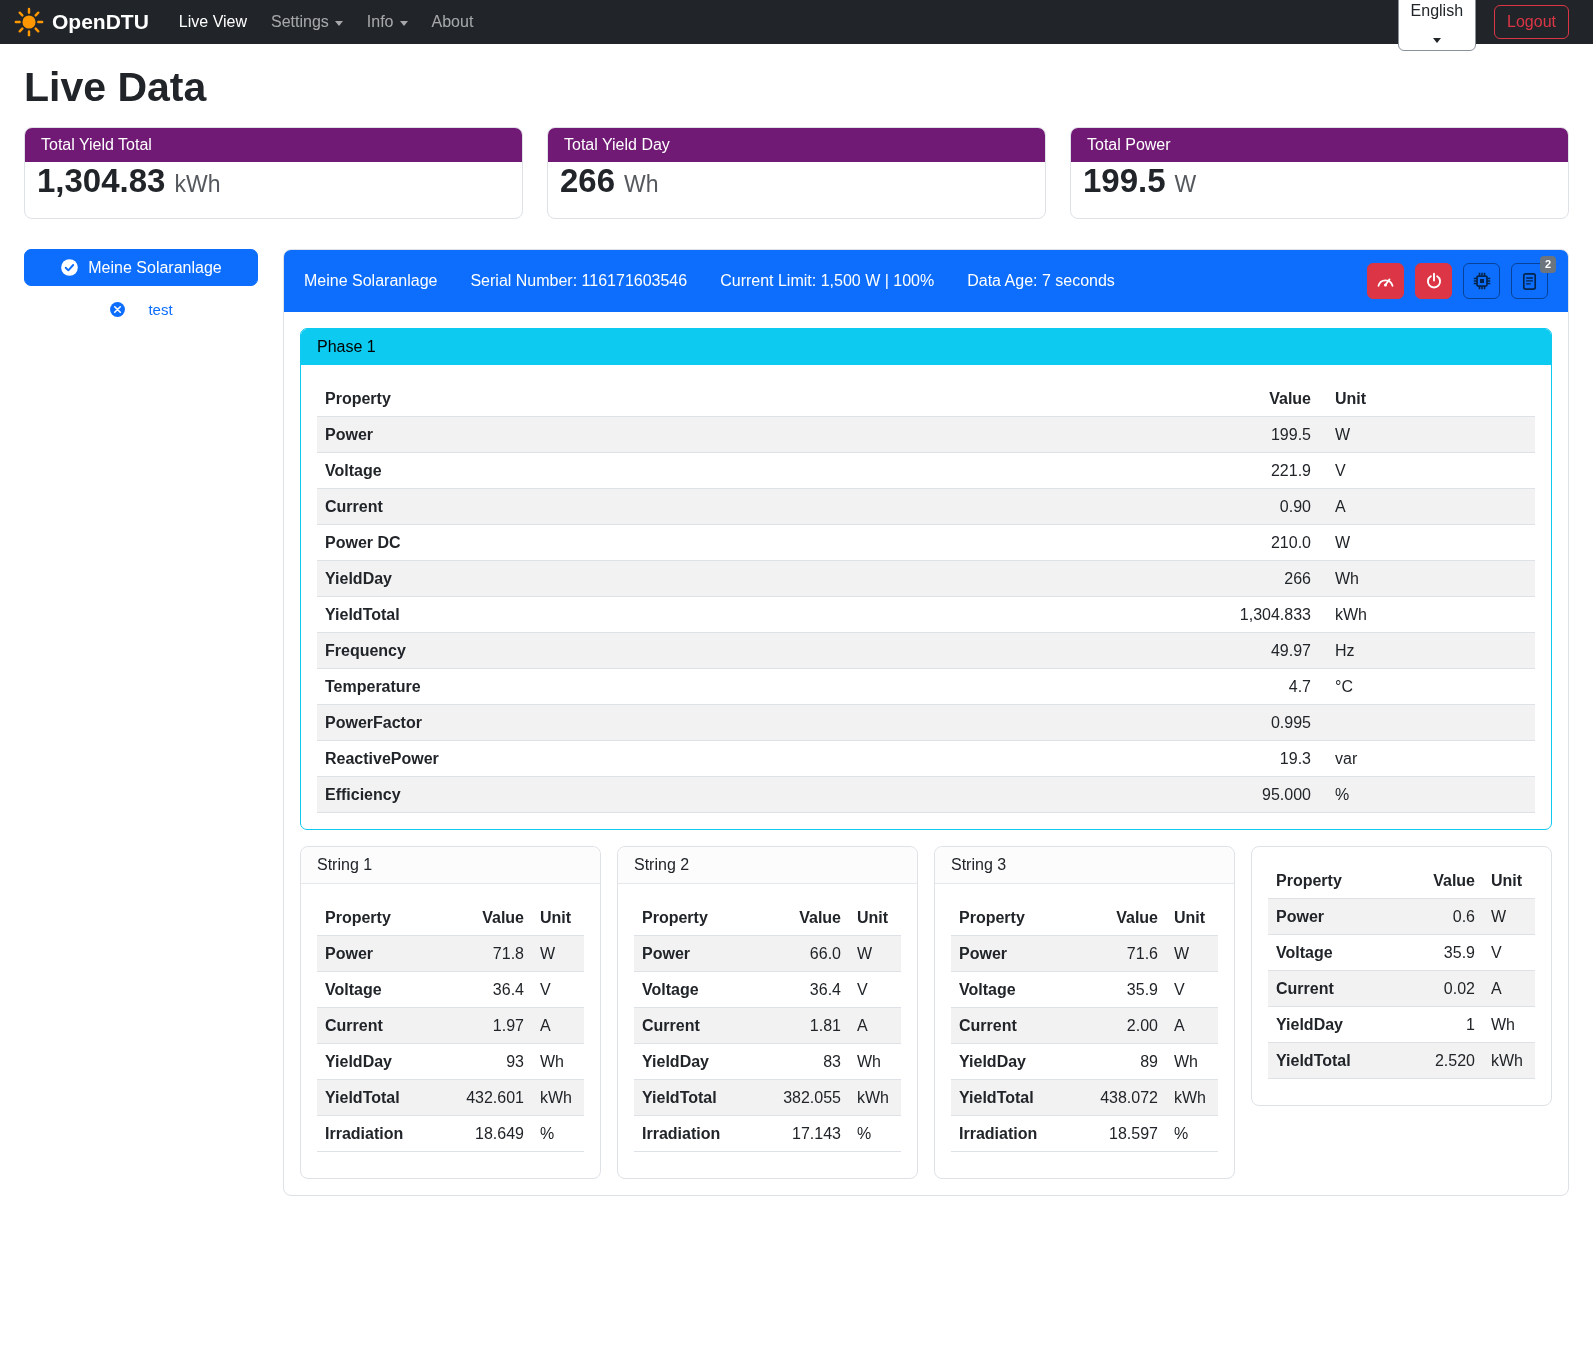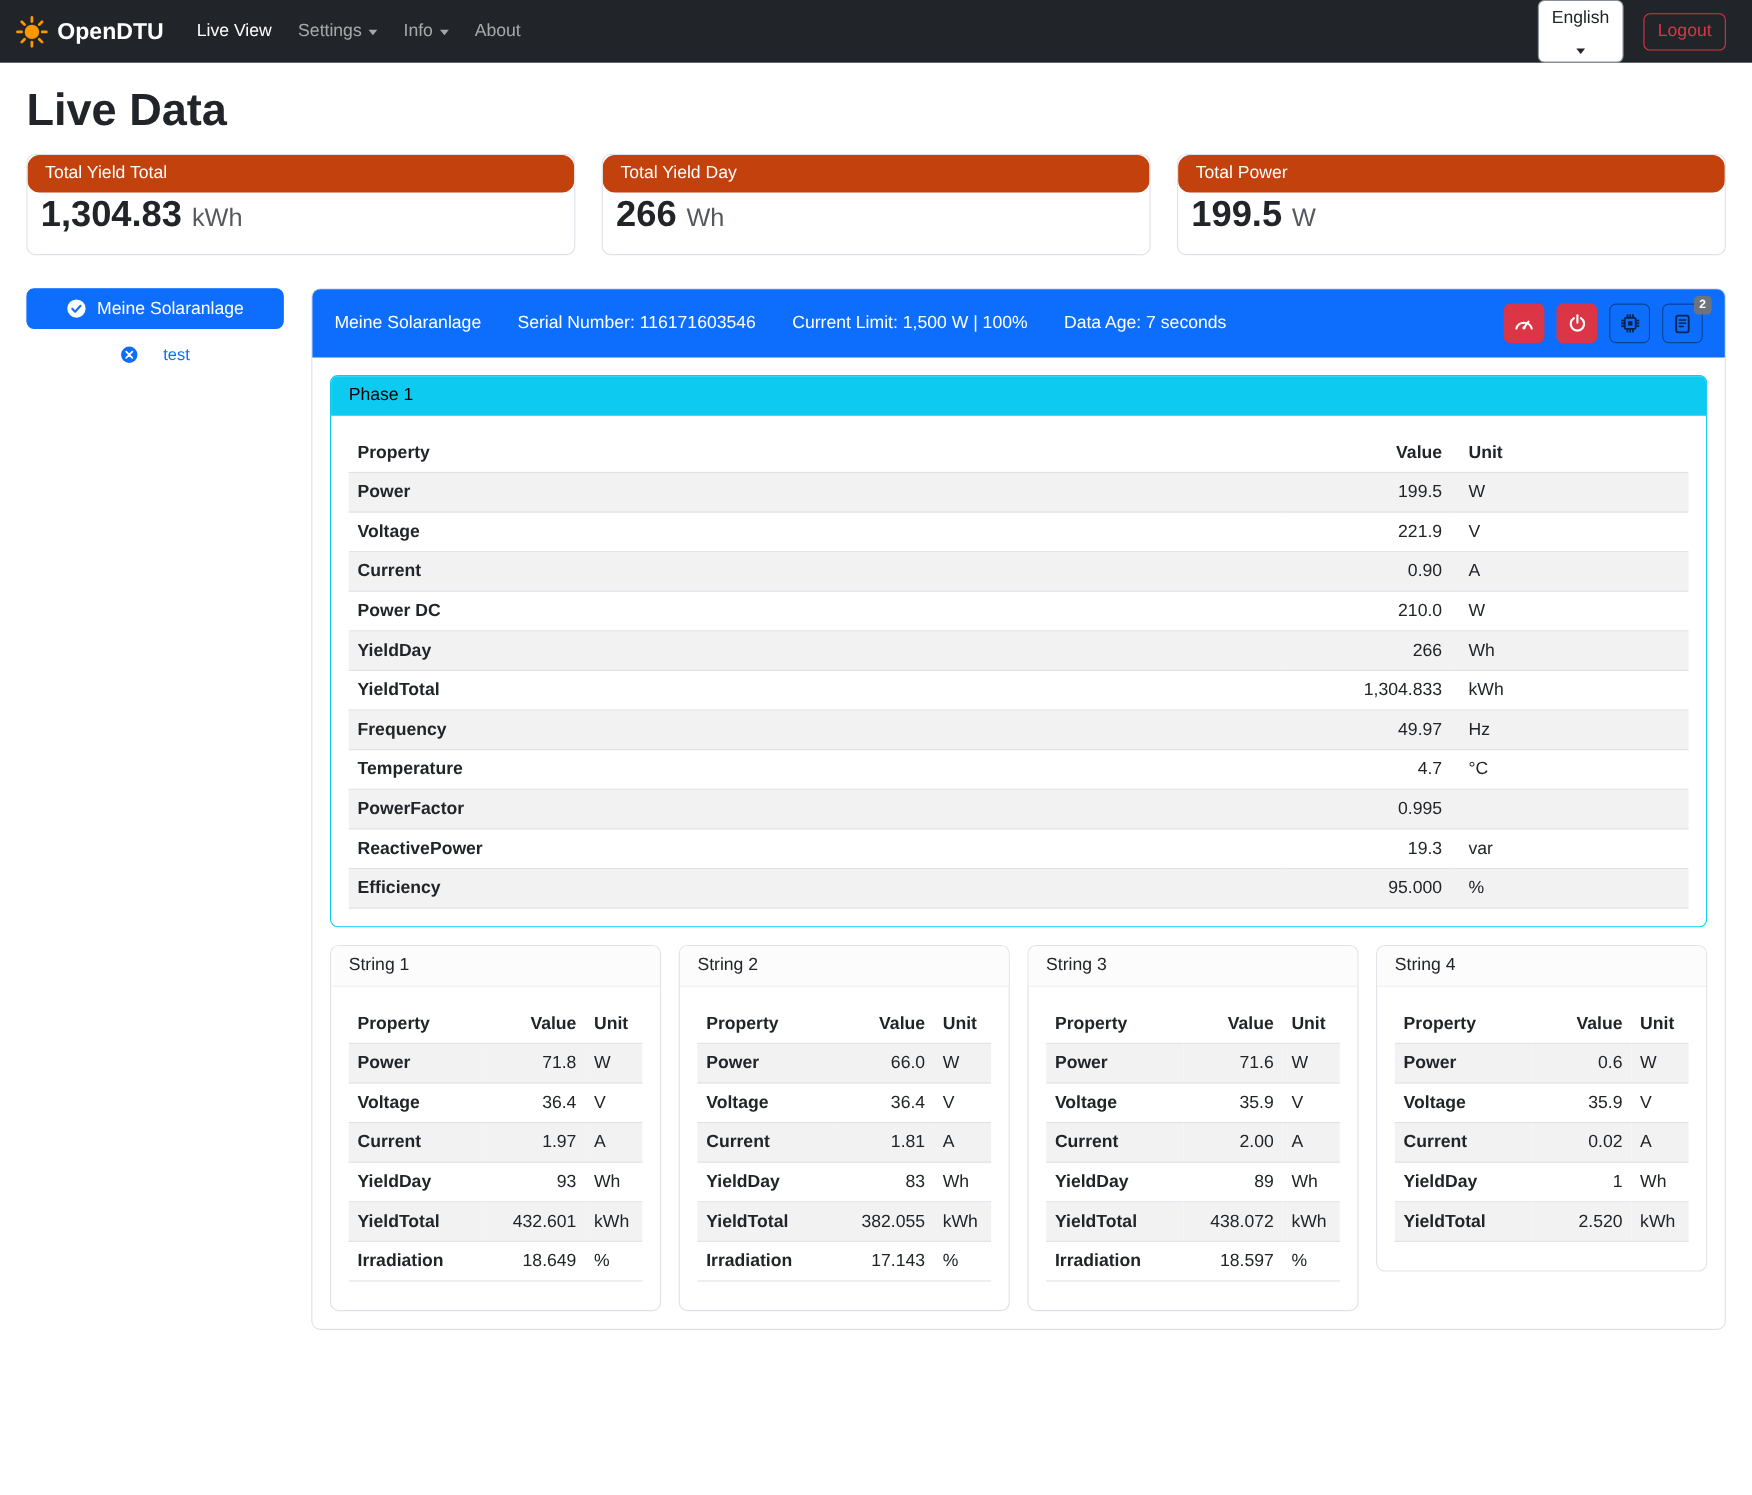--- a/index.html
+++ b/index.html
@@ -12,7 +12,7 @@
 
   
   .navbar {
-    background:#212529; height:57px;
+    background:#212529; height:44px;
     display:flex; align-items:center;
     padding:8px 24px 8px 14px;
   }

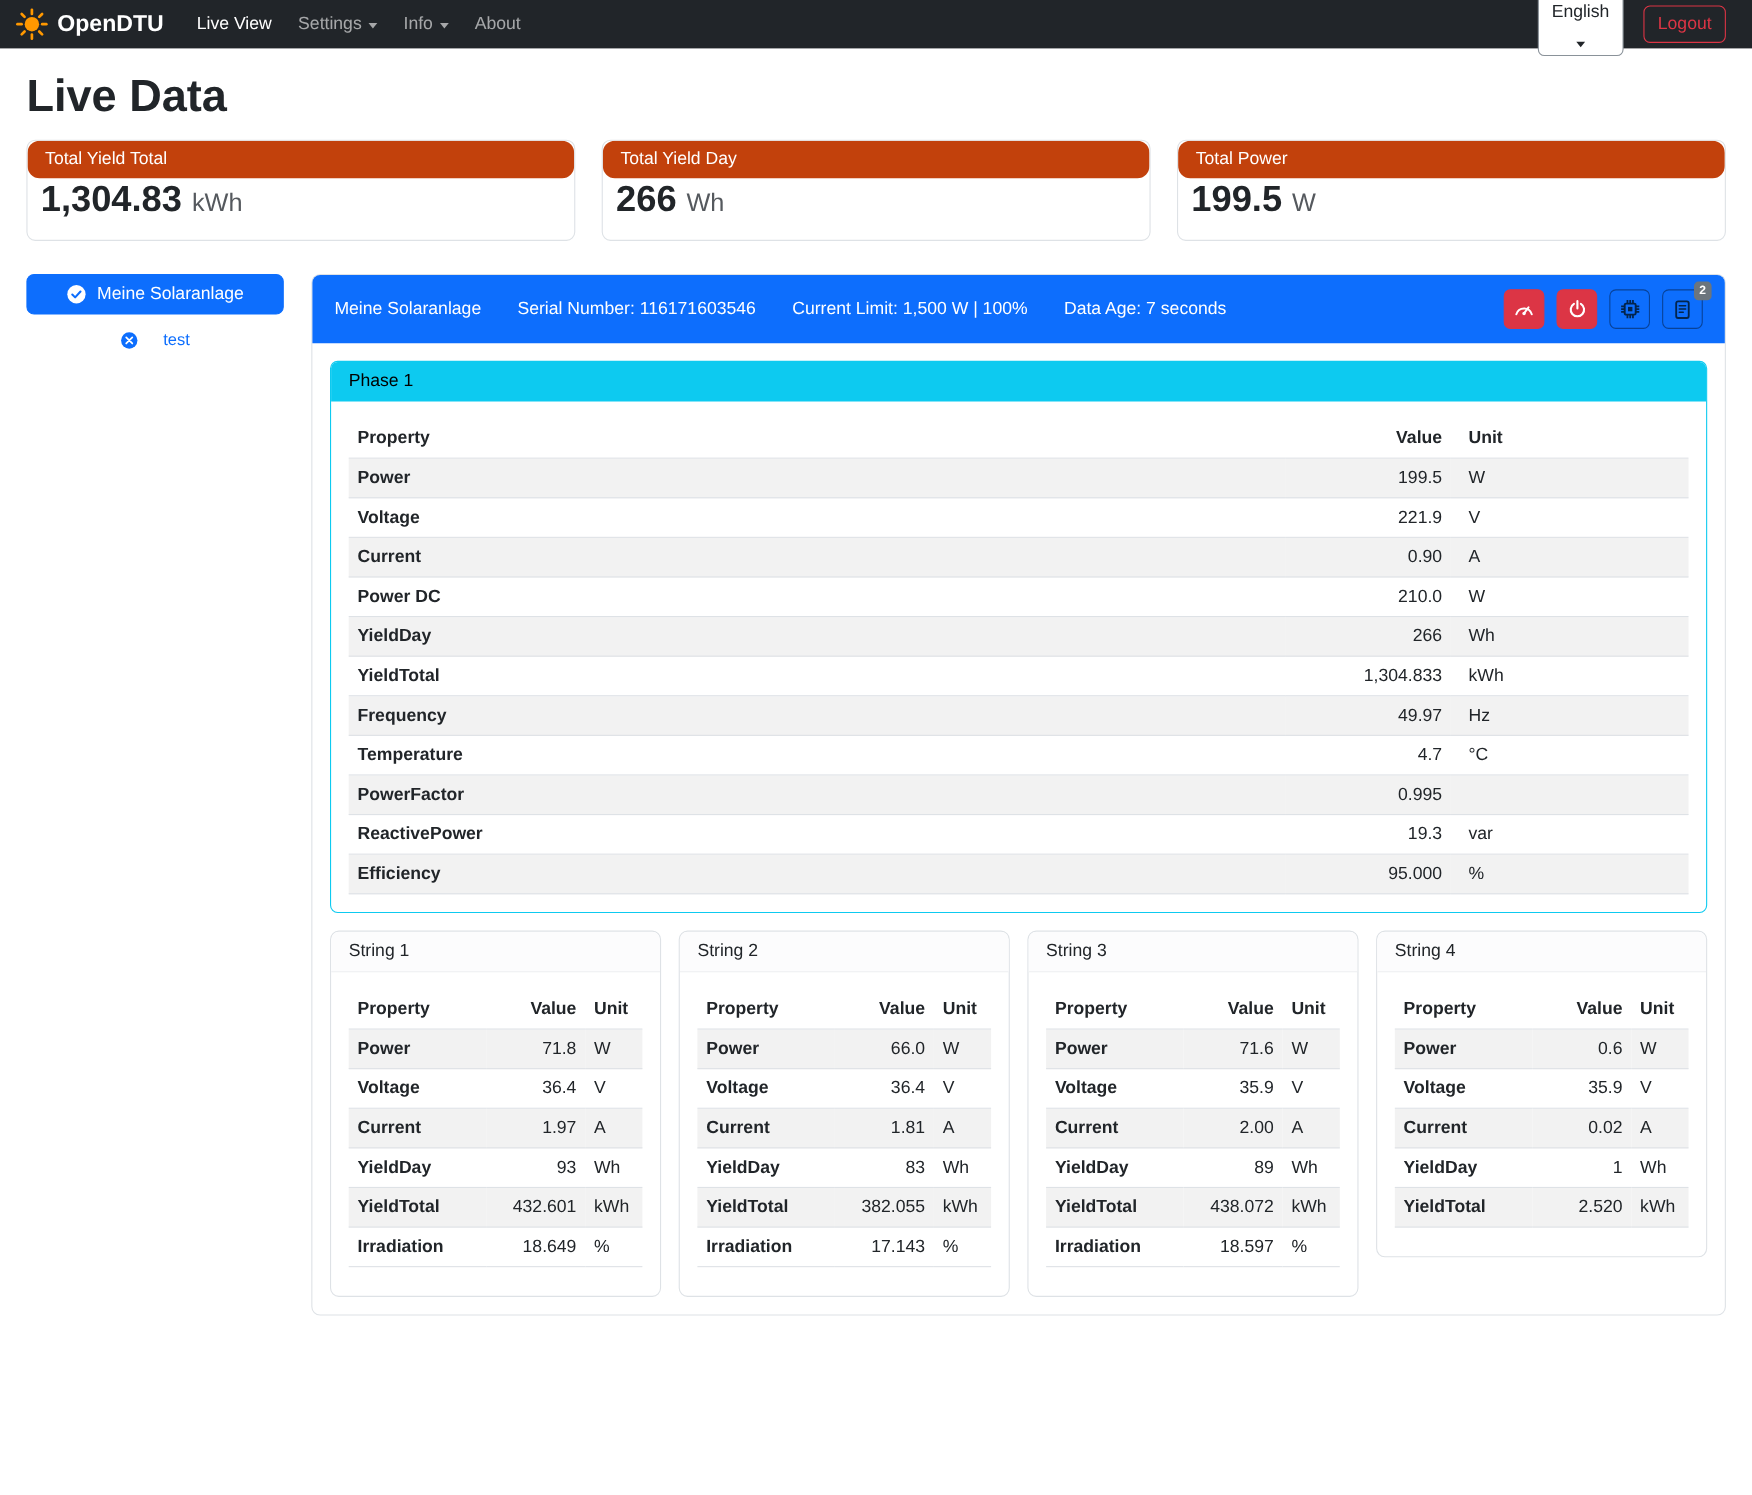--- a/index.html
+++ b/index.html
@@ -44,7 +44,7 @@
   
   .summary-row { display:grid; grid-template-columns:repeat(3,1fr); gap:24px; }
   .card { background:#fff; border:1px solid #dee2e6; border-radius:8px; overflow:hidden; }
-  .summary-header { background:#c2410c; color:#fff; font-size:16px; padding:8px 16px;border-radius:11px; }
+  .summary-header { background:#701a75; color:#fff; font-size:16px; padding:8px 16px; }
   .summary-body { text-align:left; padding:0 12px 18px; }
   .summary-value { font-size:33px; font-weight:700; color:#212529; }
   .summary-unit { font-size:23px; font-weight:400; color:#55595e; margin-left:9px; }

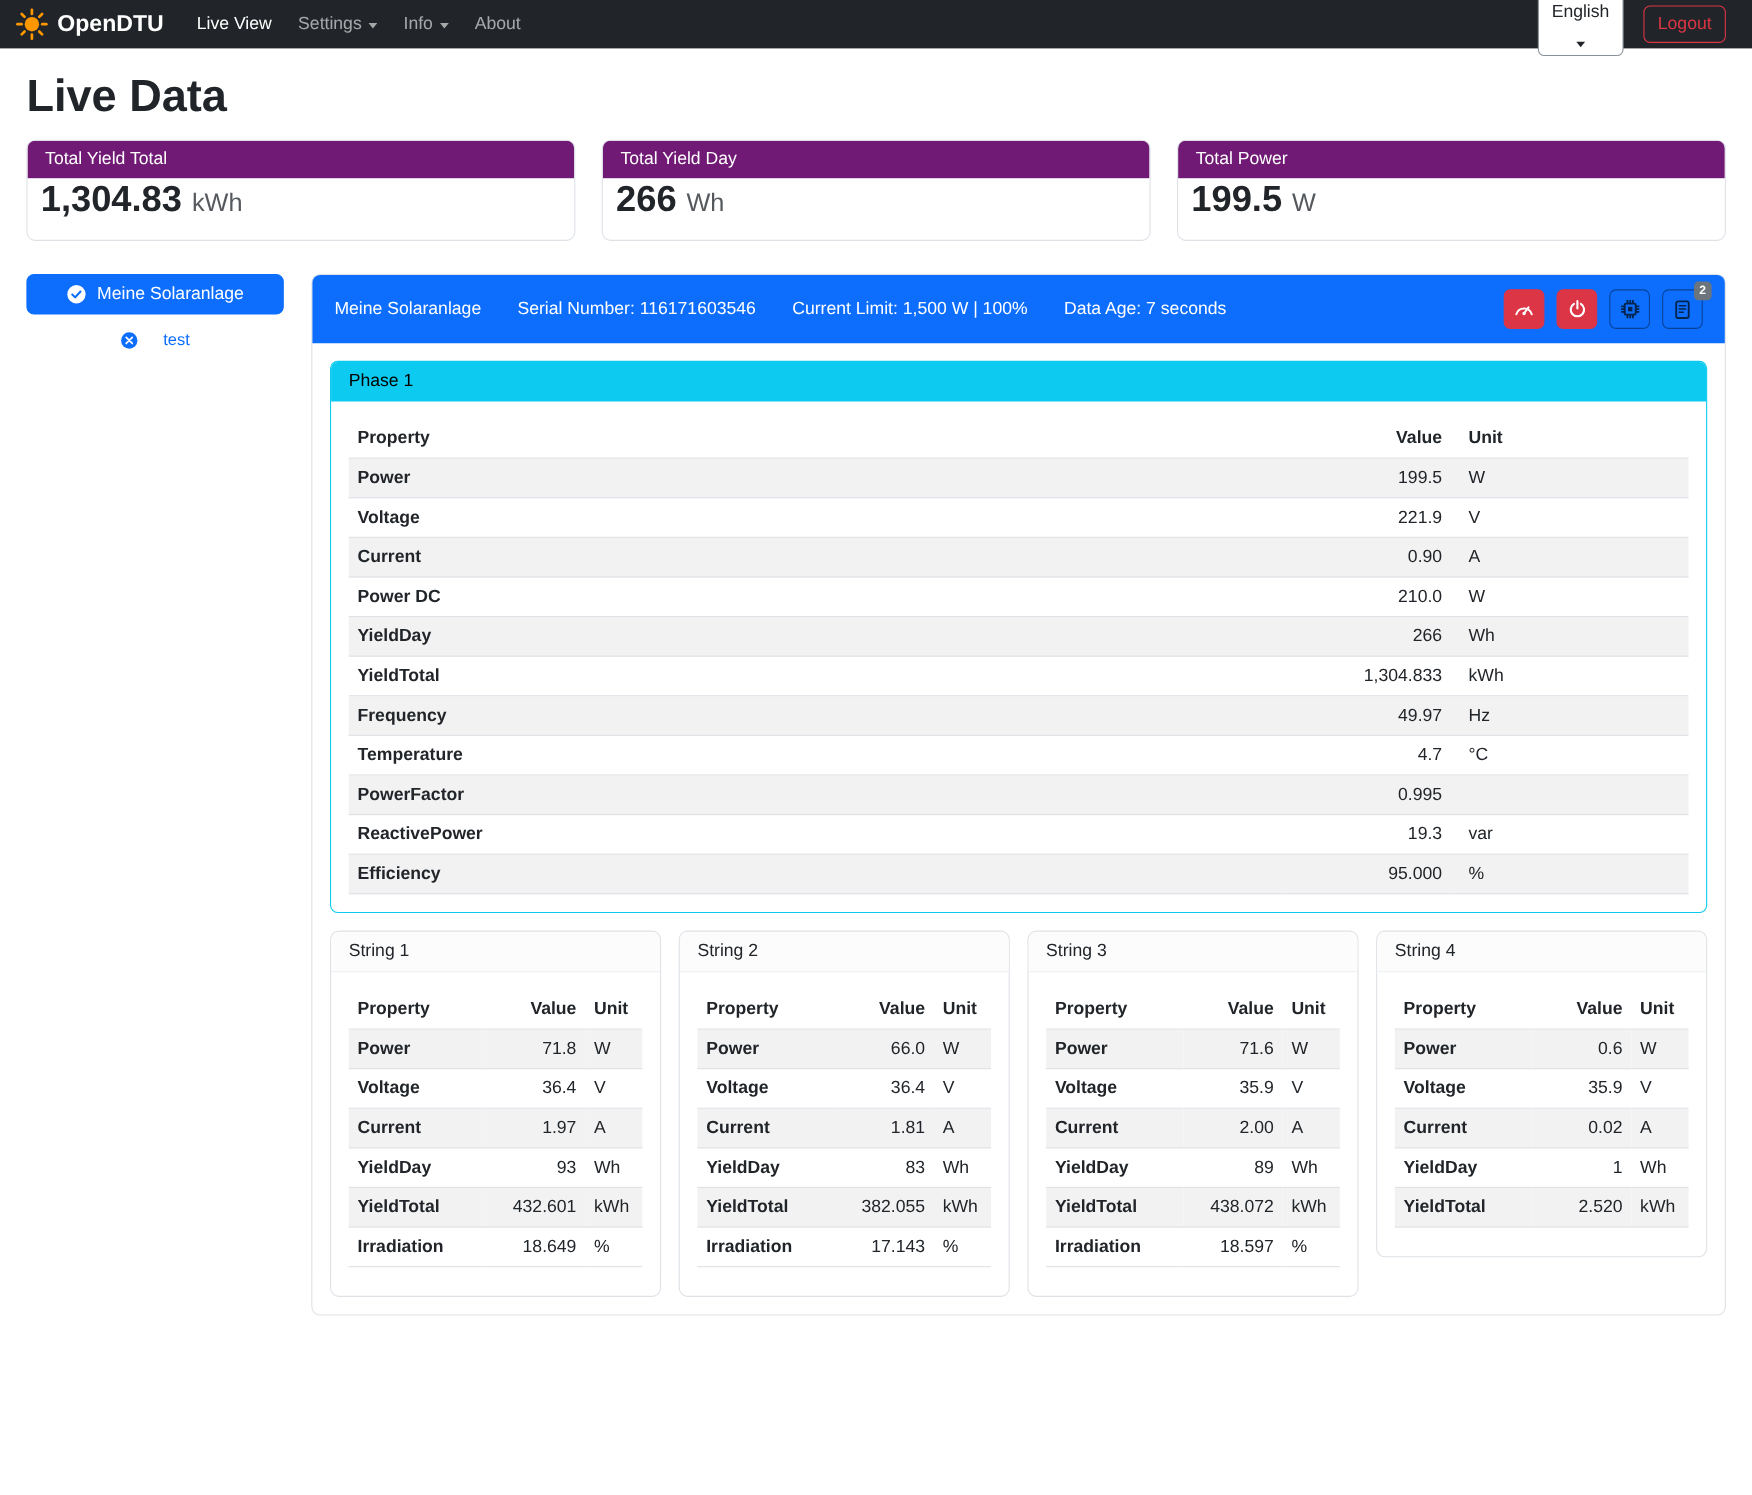--- a/index.html
+++ b/index.html
@@ -461,7 +461,6 @@
               </div>
             </div>
             <div class="card string-card">
-              <div class="card-header">String 4</div>
               <div class="card-body">
                 <table class="data-table">
                   <thead>

